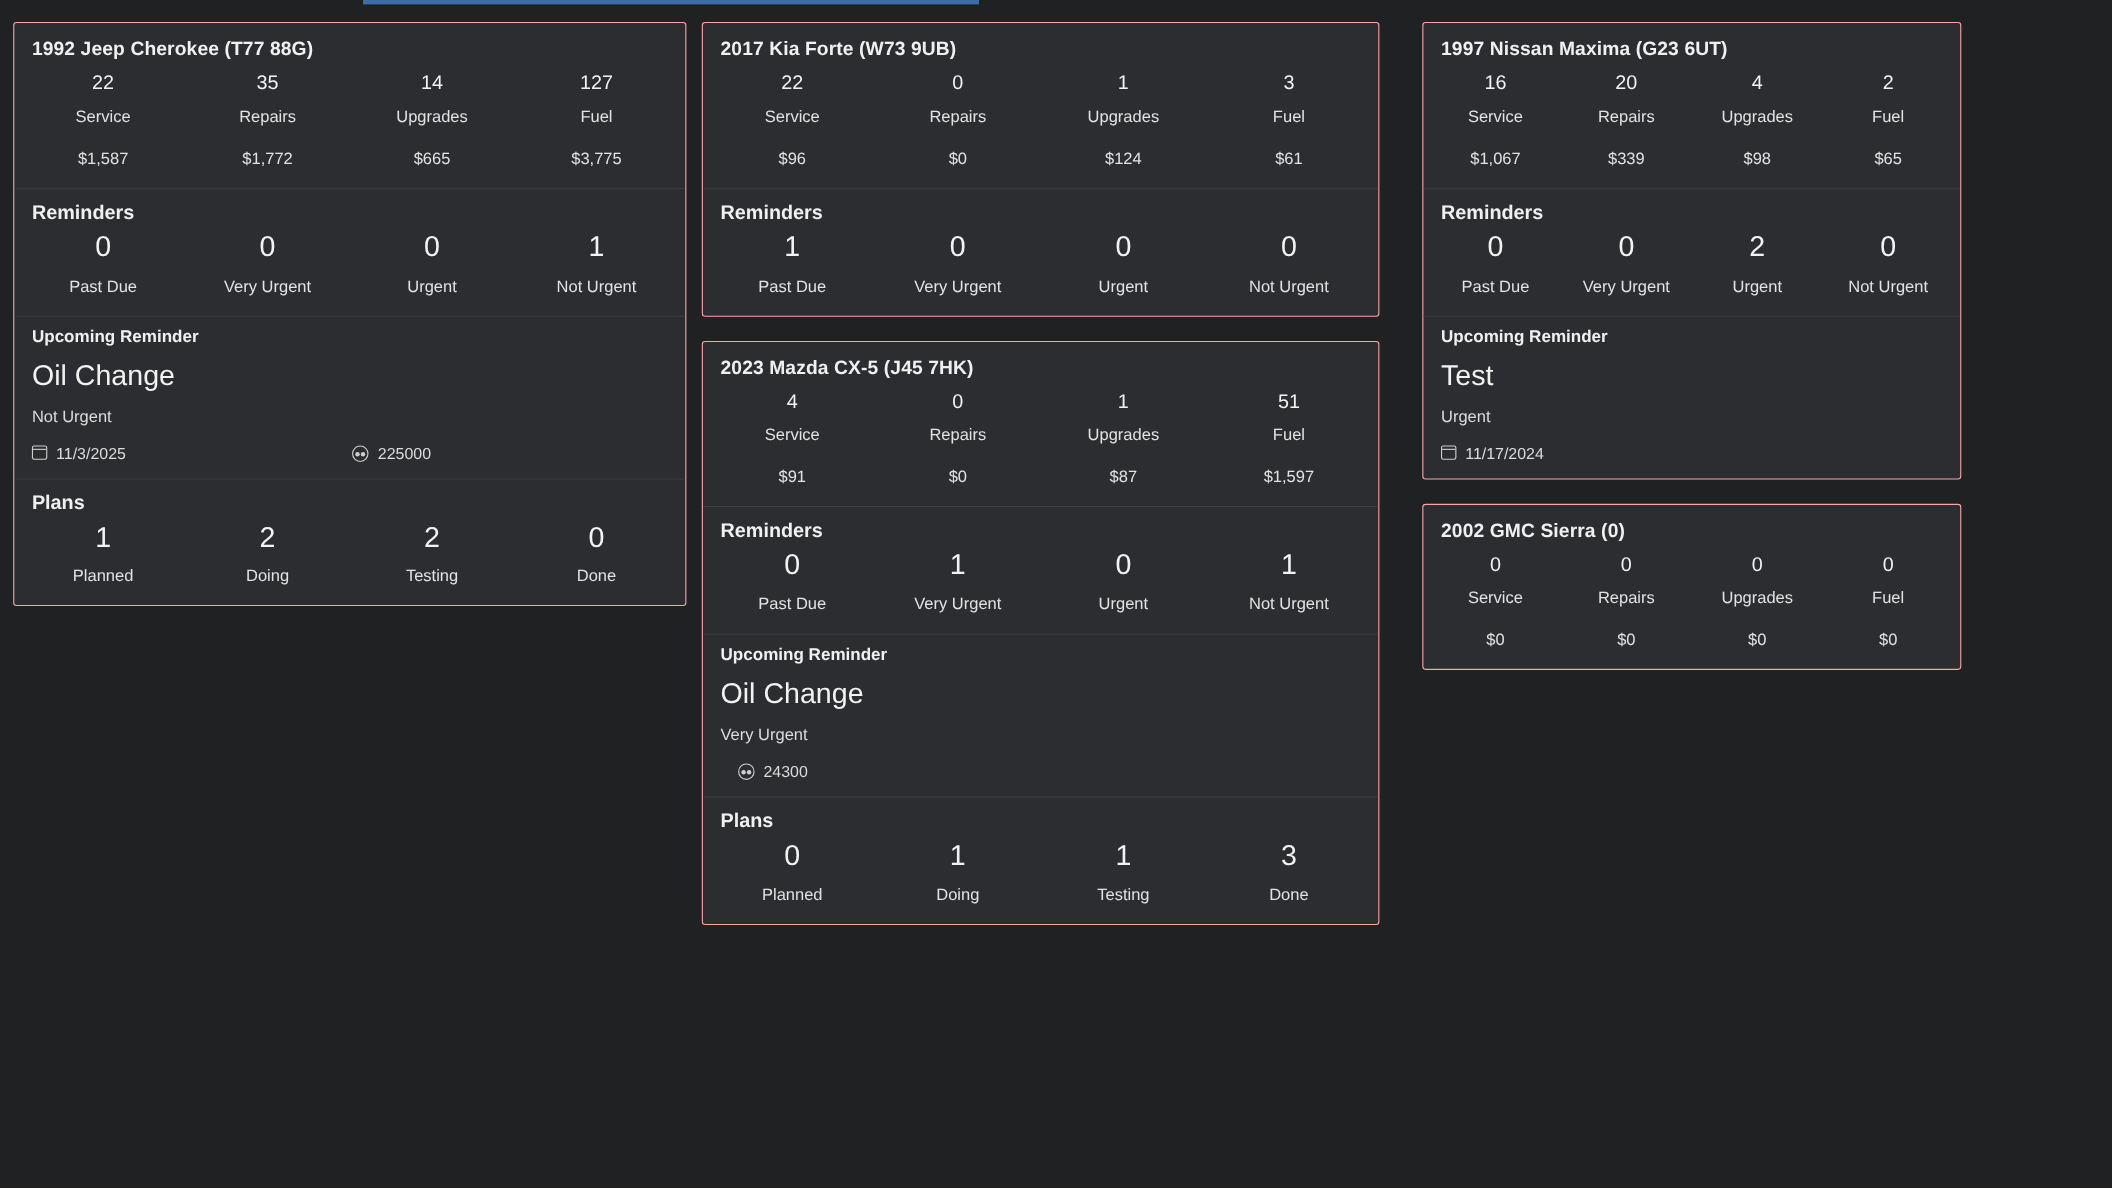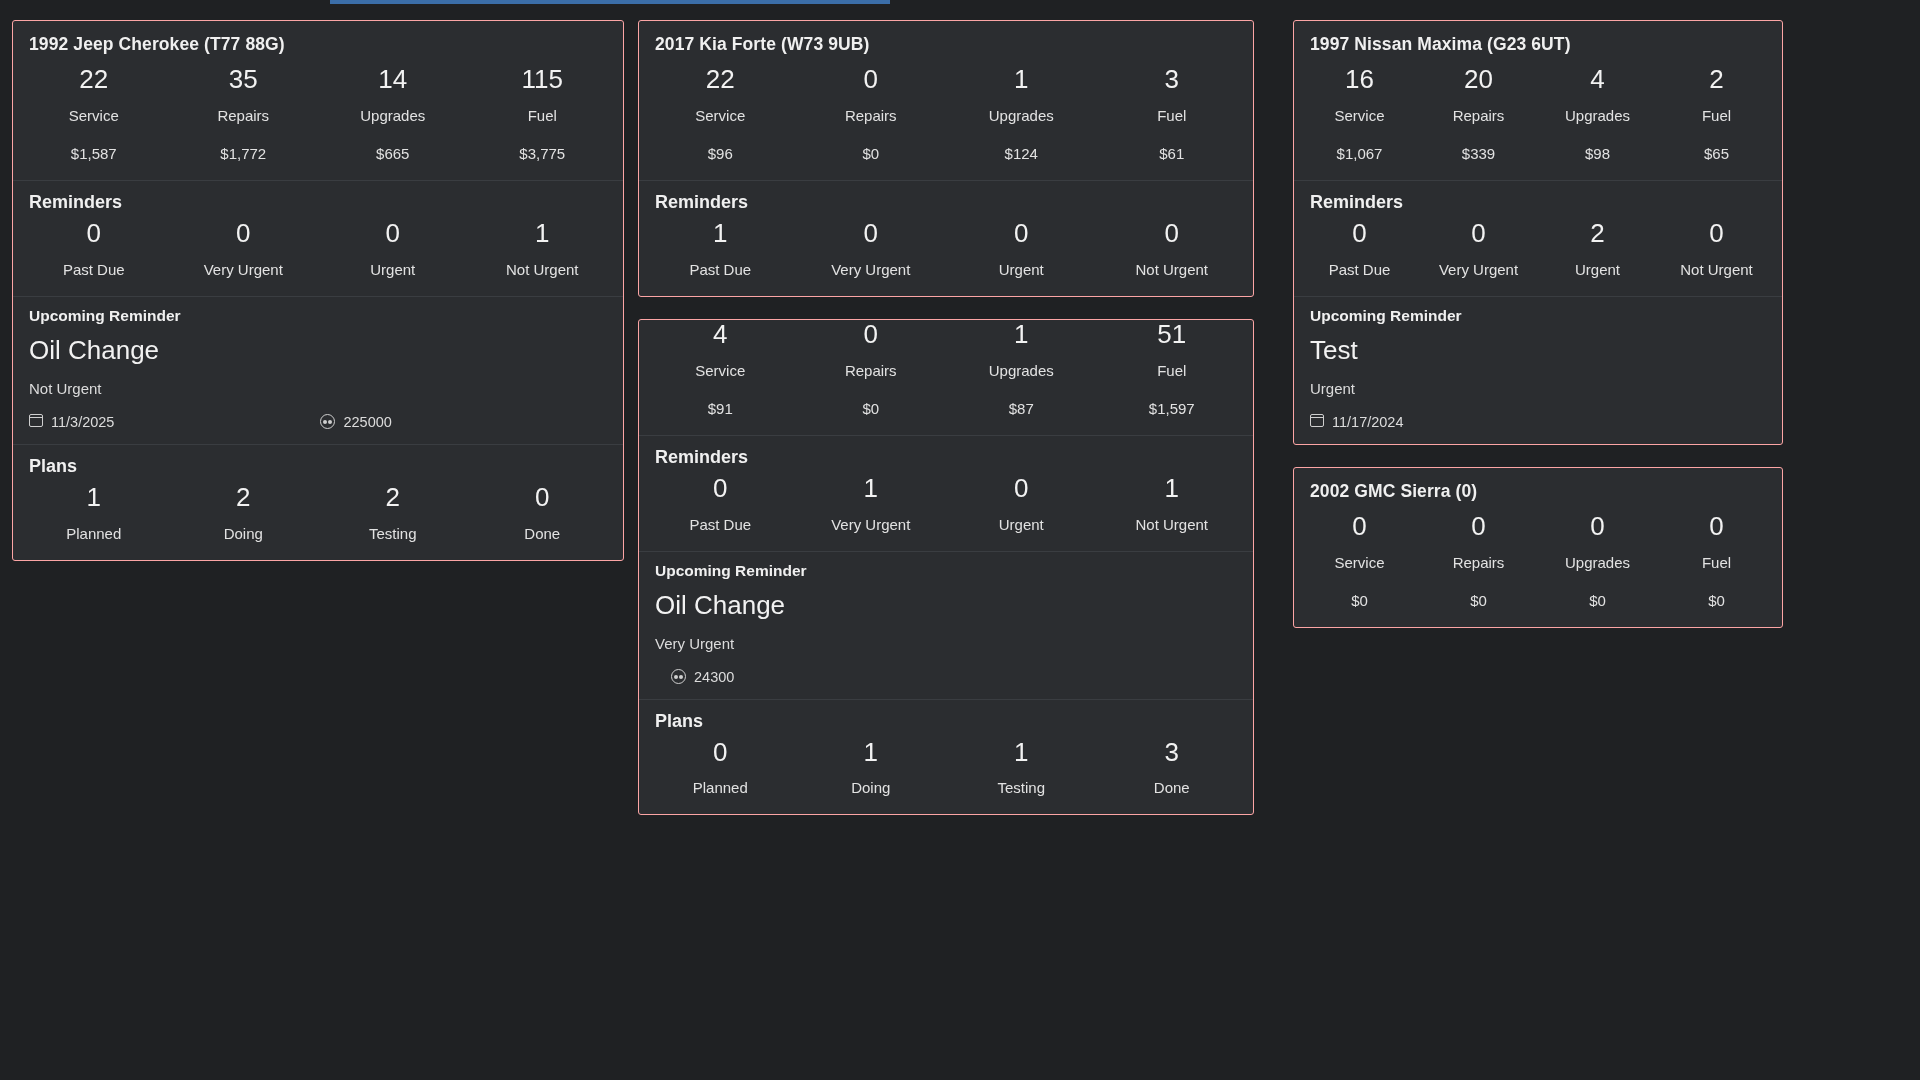--- a/index.html
+++ b/index.html
@@ -51,7 +51,7 @@
     text-align: center;
   }
   .stat .num {
-    font-size: 26px;
+    font-size: 18px;
     font-weight: 300;
     color: #f2f2f2;
     line-height: 1.15;

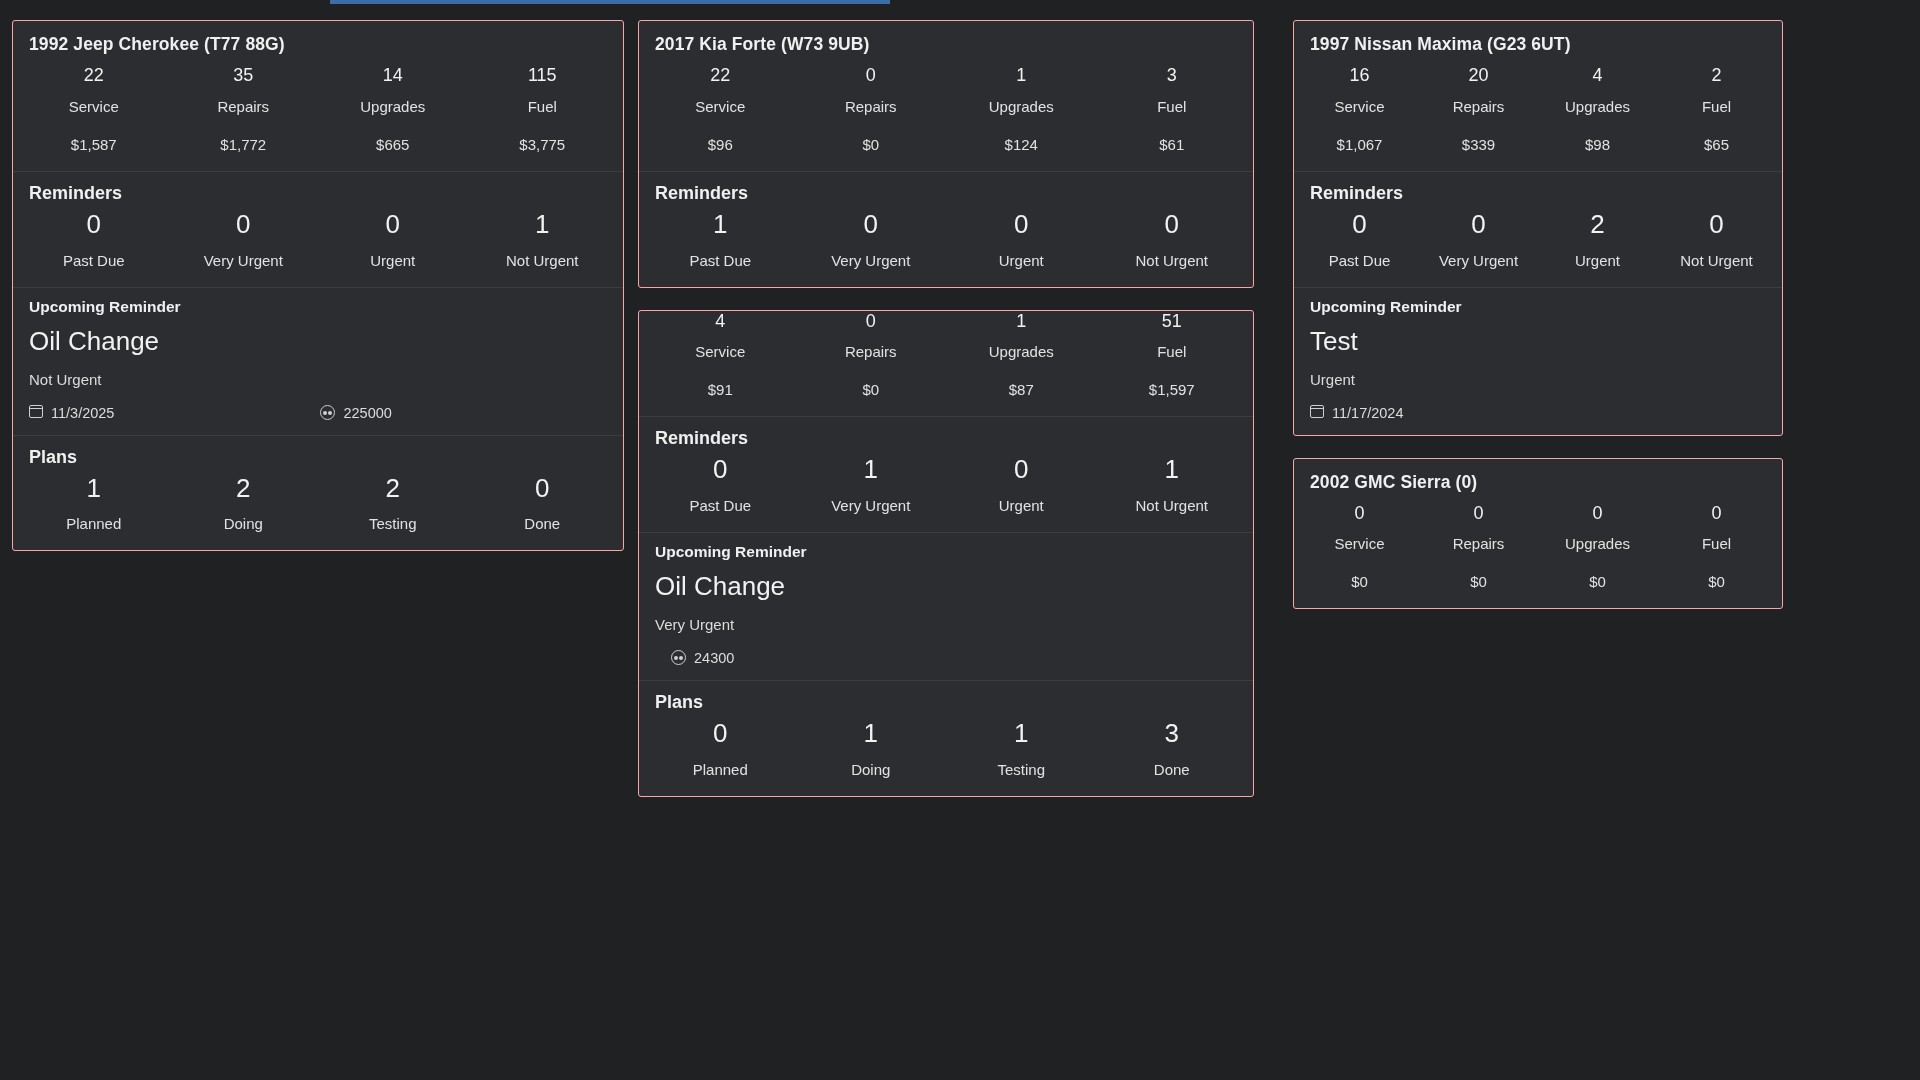--- a/index.html
+++ b/index.html
@@ -166,7 +166,7 @@
           <div class="amt">$665</div>
         </div>
         <div class="stat">
-          <div class="num">115</div>
+          <div class="num">127</div>
           <div class="lbl">Fuel</div>
           <div class="amt">$3,775</div>
         </div>

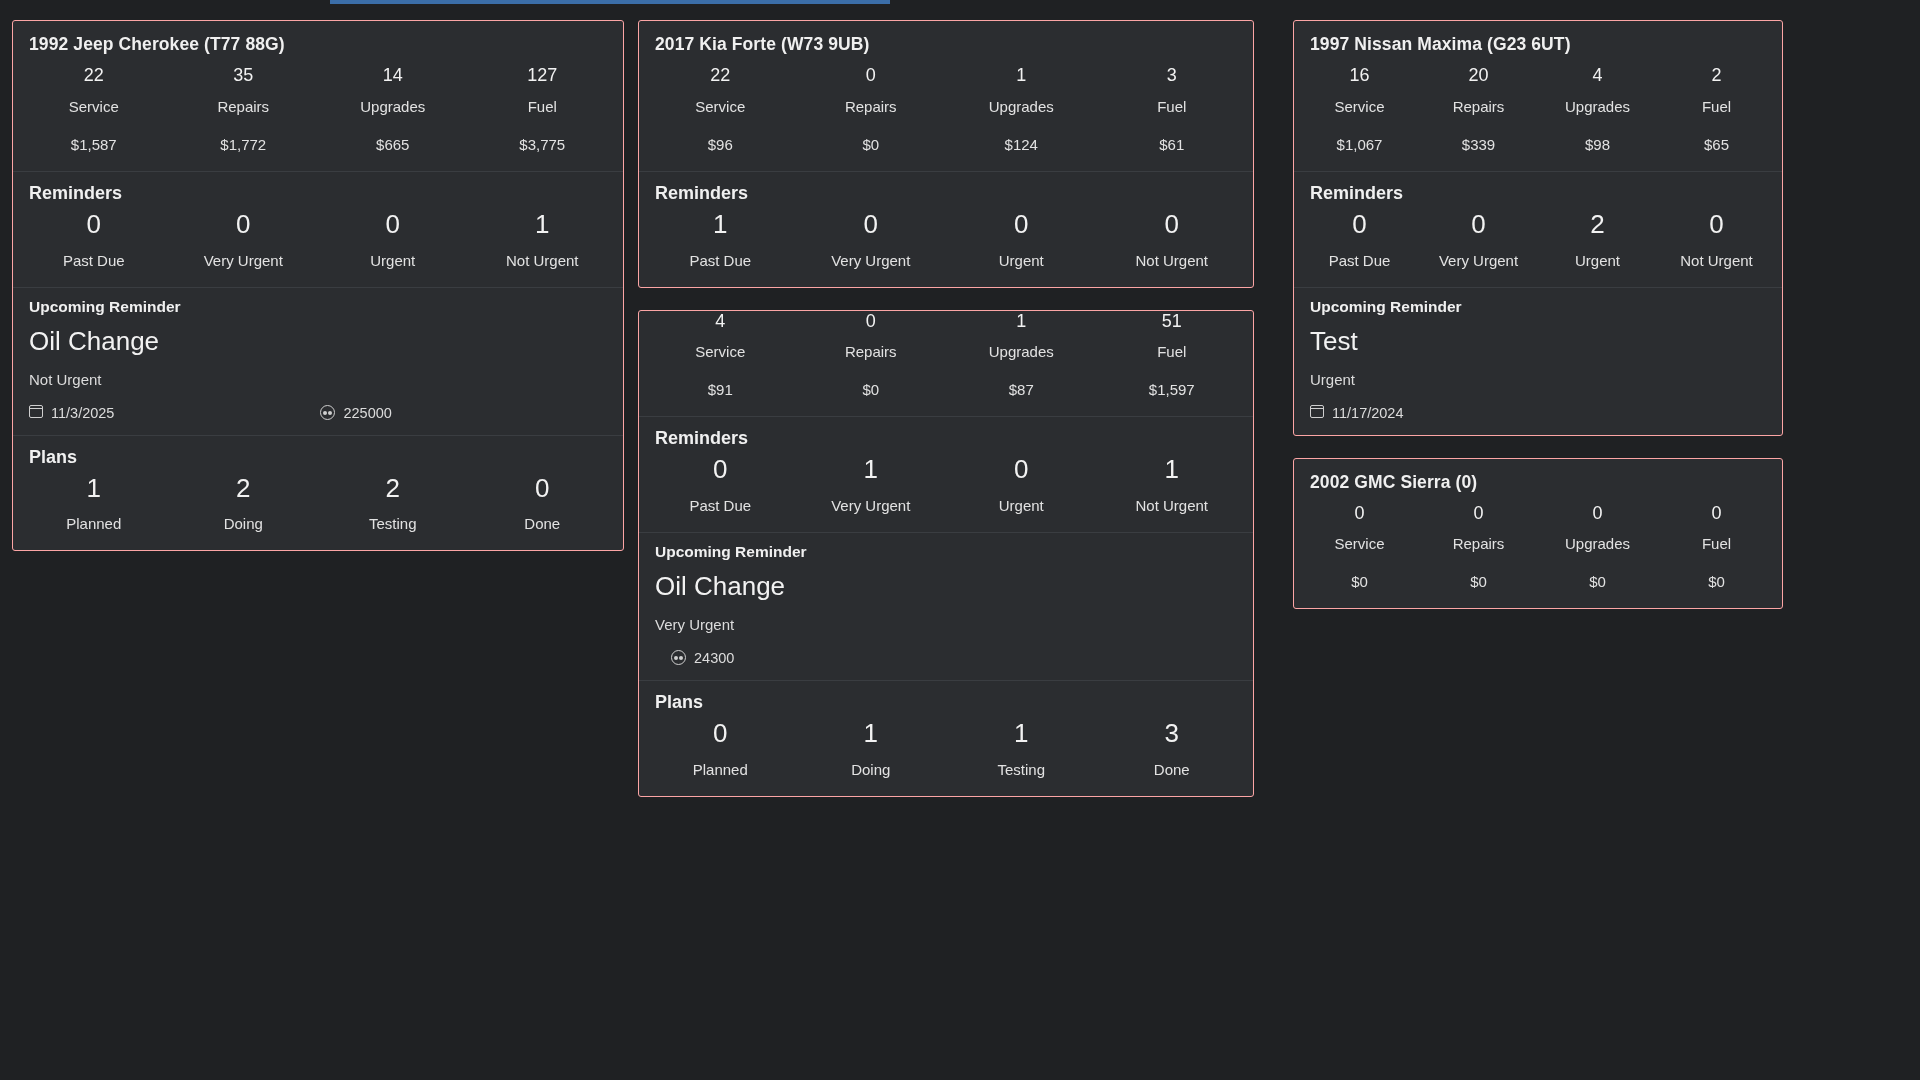--- a/index.html
+++ b/index.html
@@ -278,6 +278,7 @@
     </div>
 
     <div class="card">
+      <div class="card-title">2023 Mazda CX-5 (J45 7HK)</div>
       <div class="stat-row">
         <div class="stat">
           <div class="num">4</div>

